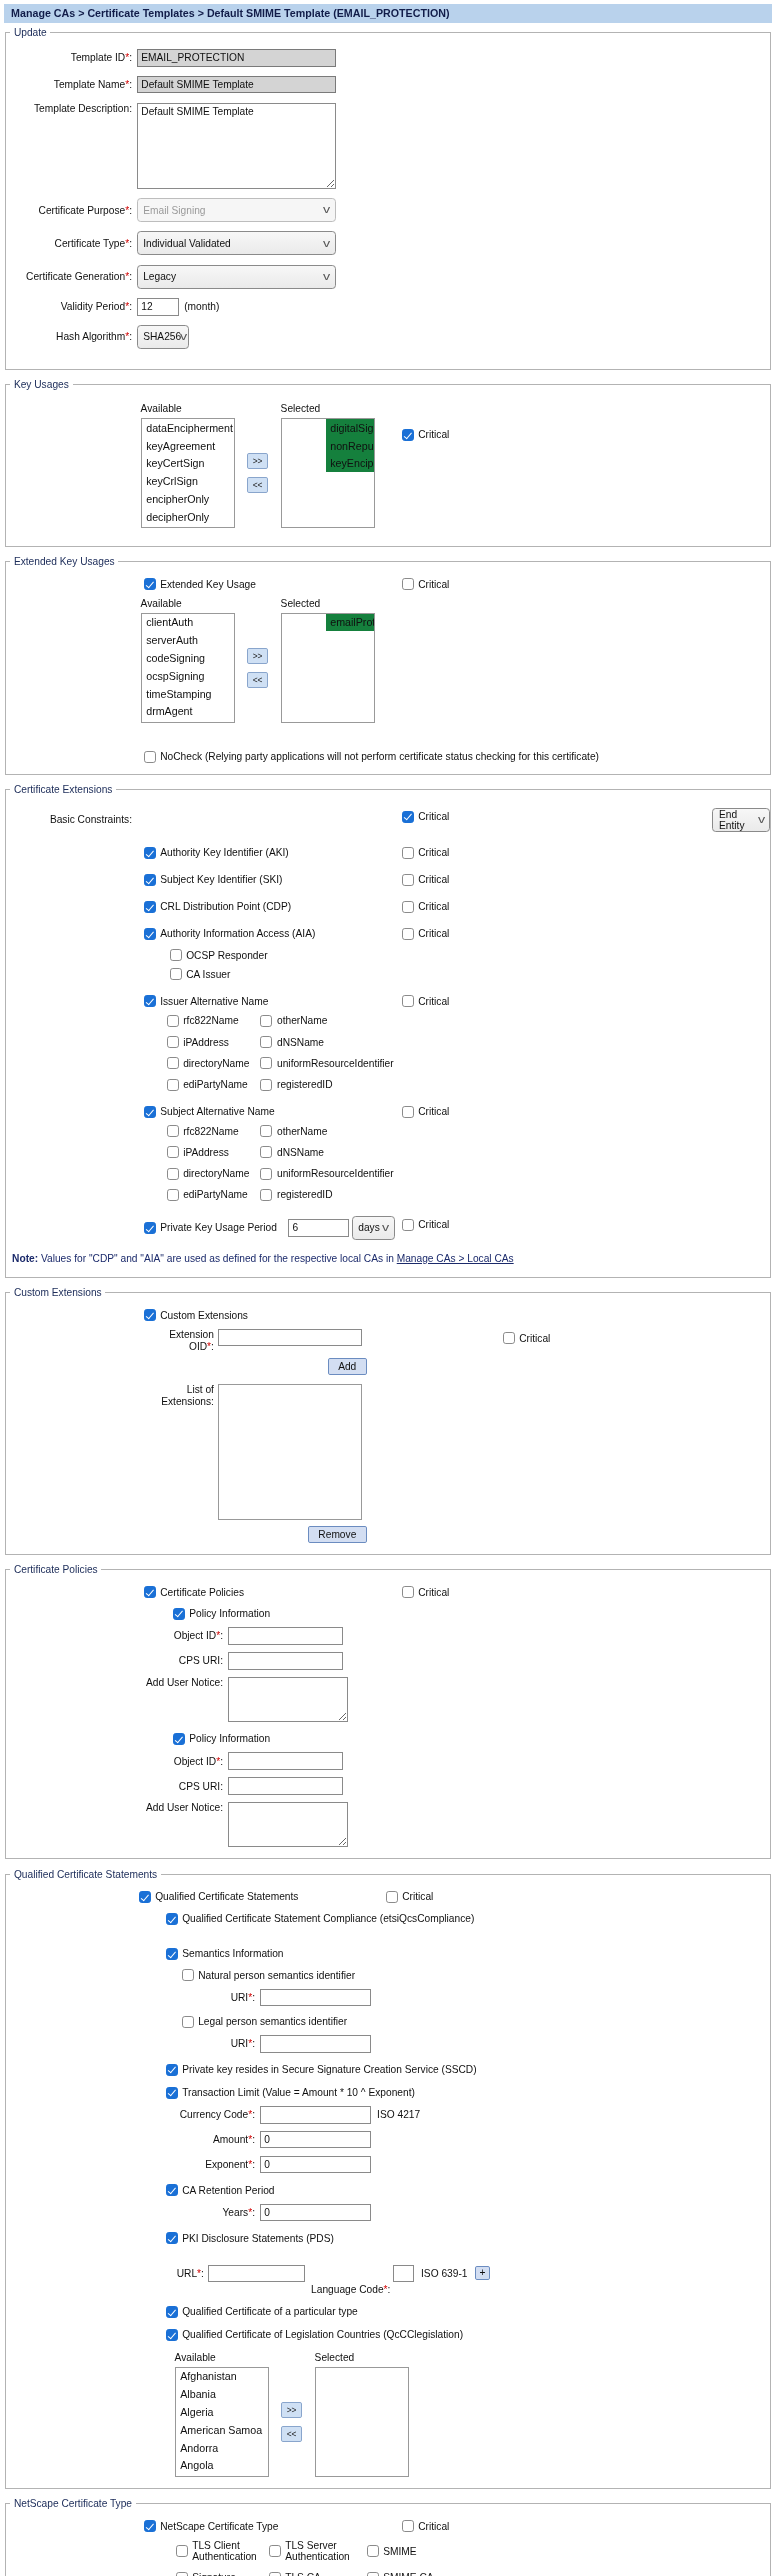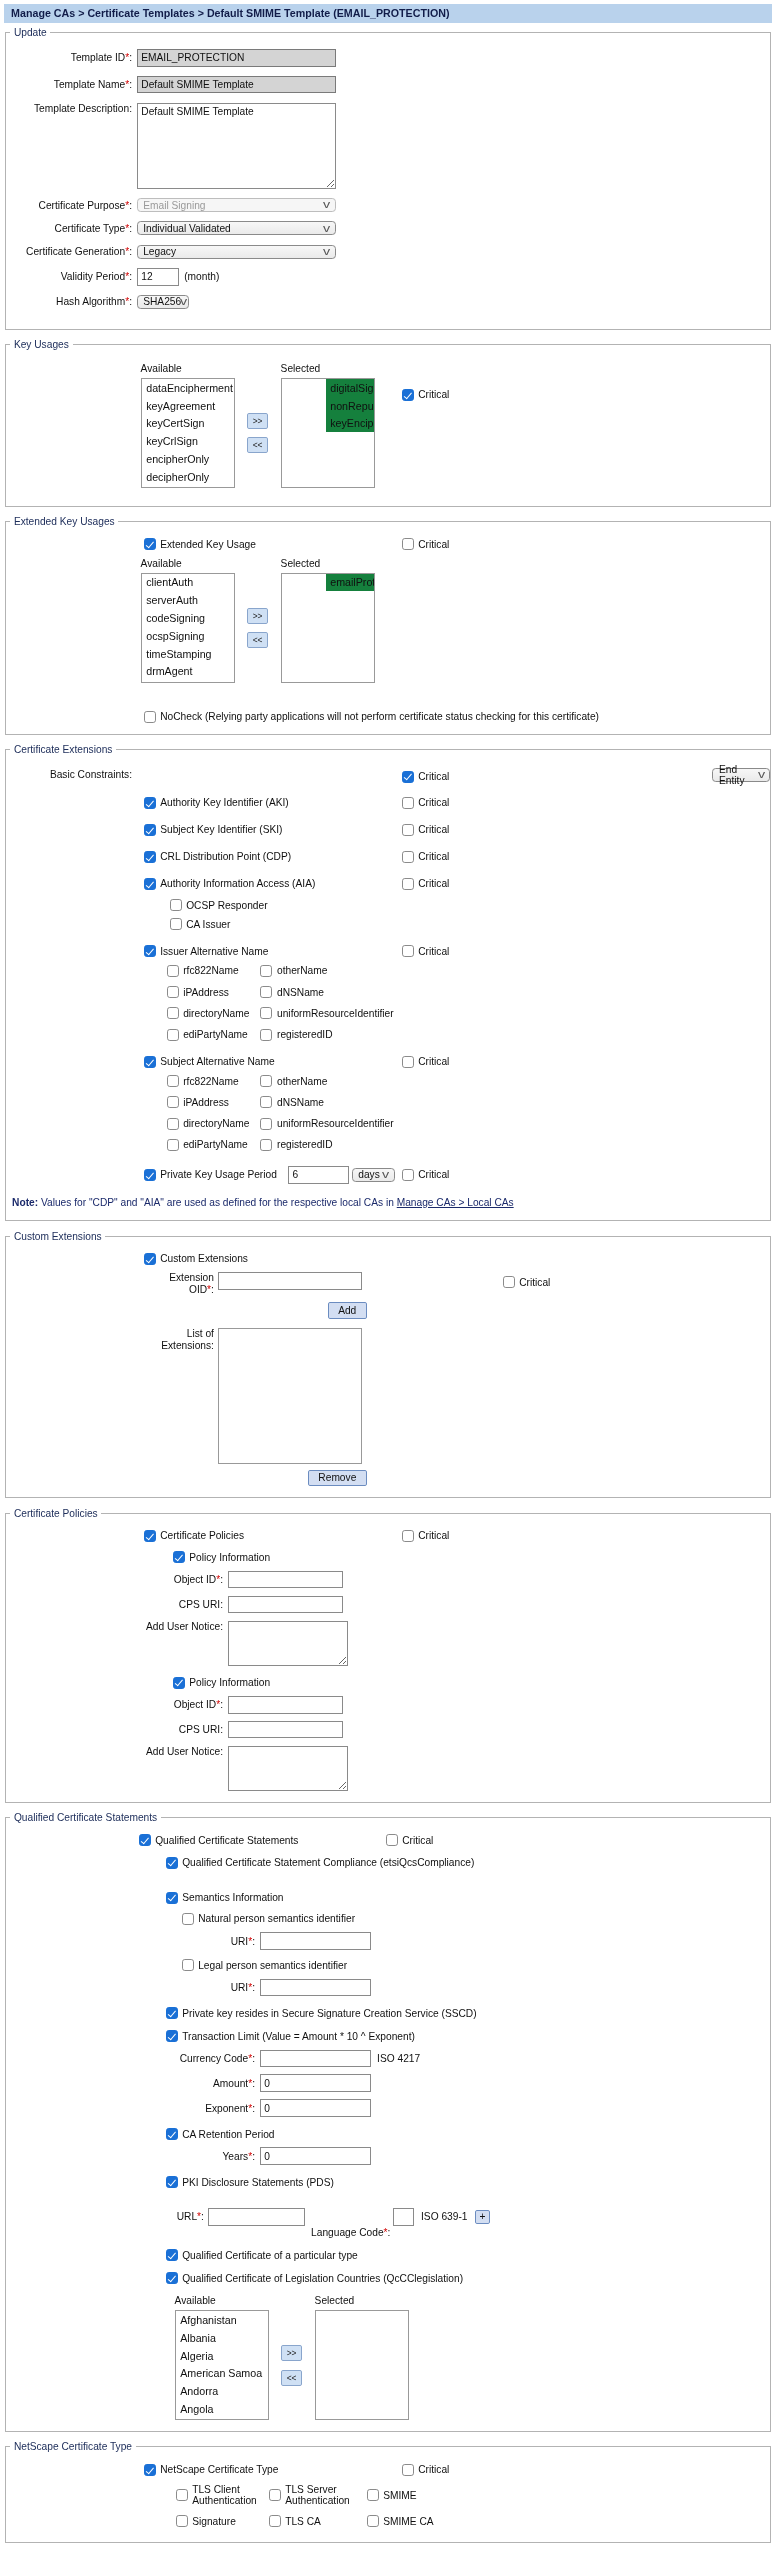--- a/index.html
+++ b/index.html
@@ -19,7 +19,7 @@
   .tinput.ro { background:#d4d4d4; border-color:#7a7a7a; }
   textarea.ta { border:0.9px solid #8a8a8a; background:#fff; font:10.2px "Liberation Sans",sans-serif; padding:1.9px 3.7px; color:#101010; }
   .w-main { width:199px; }
-  .selectbox { border:0.9px solid #8a8a8a; border-radius:3.7px; background:linear-gradient(#f7f7f7,#eaeaea); height:14px; display:flex; align-items:center; justify-content:space-between; padding:0 5.6px; cursor:default; }
+  .selectbox { border:0.9px solid #8a8a8a; border-radius:3.7px; background:linear-gradient(#f7f7f7,#eaeaea); height:24px; display:flex; align-items:center; justify-content:space-between; padding:0 5.6px; cursor:default; }
   .selectbox .chev { color:#555; font-size:10.2px; line-height:9.3px; transform:scaleX(1.4); }
   .selectbox.disabled { color:#9a9a9a; background:#f6f6f6; border-color:#bdbdbd; }
   .cb { width:12px; height:12px; border:0.9px solid #8b8b8b; border-radius:2.8px; background:#fff; display:inline-block; flex:none; position:relative; }

